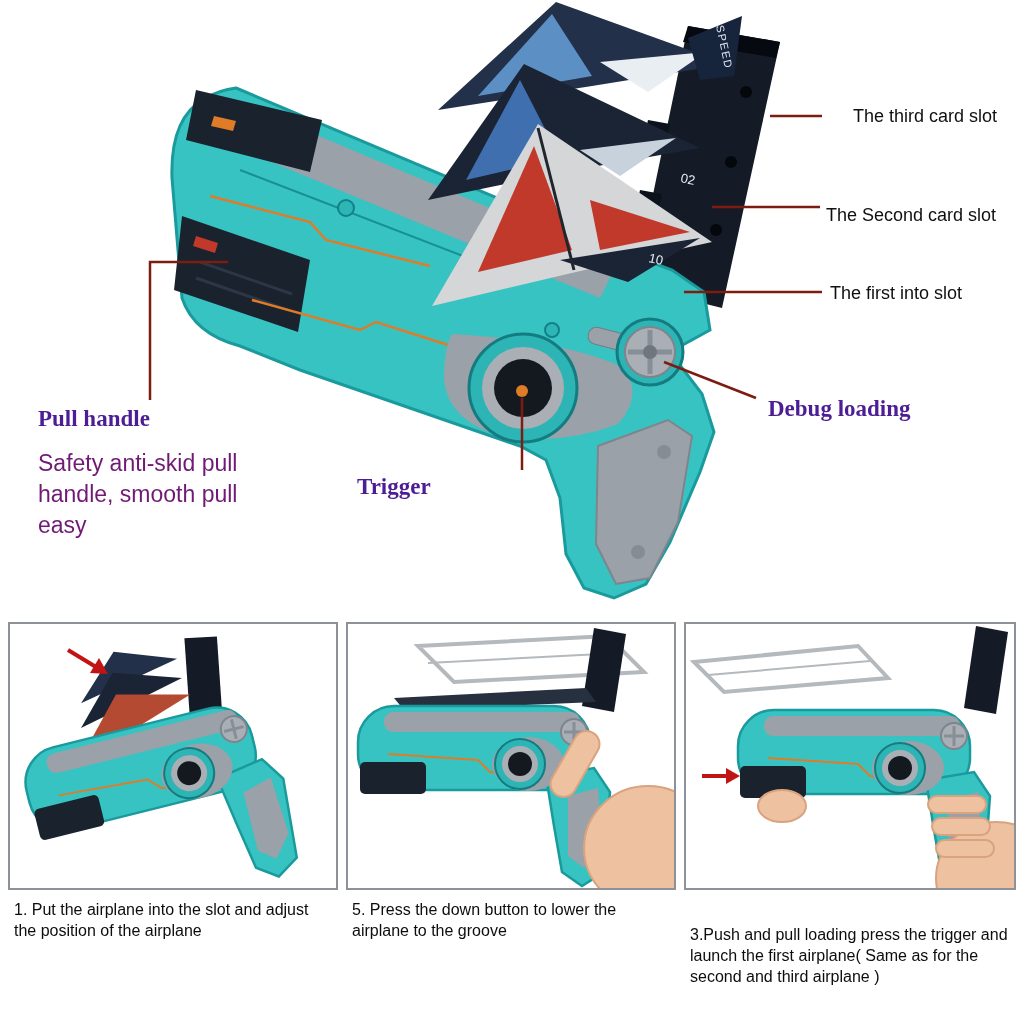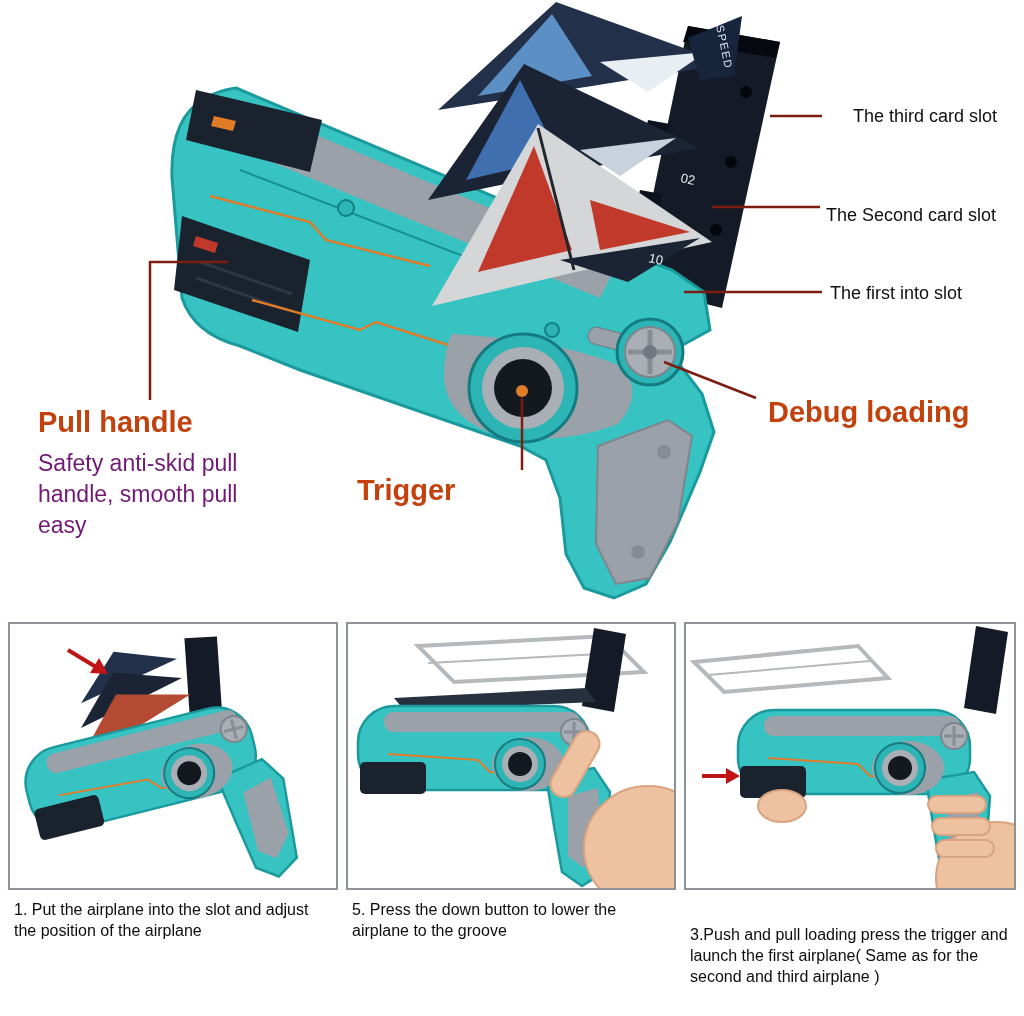--- a/index.html
+++ b/index.html
@@ -11,7 +11,7 @@
   .abs { position:absolute; }
   .hero-svg { position:absolute; left:0; top:0; }
   .part-label { font-size:18px; color:#101010; white-space:nowrap; }
-  .part-title { font-size:29px; font-weight:bold; color:#c2410c; white-space:nowrap; }
+  .part-title { font-size:23px; font-weight:bold; color:#4c1d95; white-space:nowrap;font-family:Liberation Serif, serif; }
   .part-desc  { font-size:23px; color:#701a75; line-height:1.35; width:238px; }
   .panel {
     position:absolute; top:622px; width:330px; height:268px;

